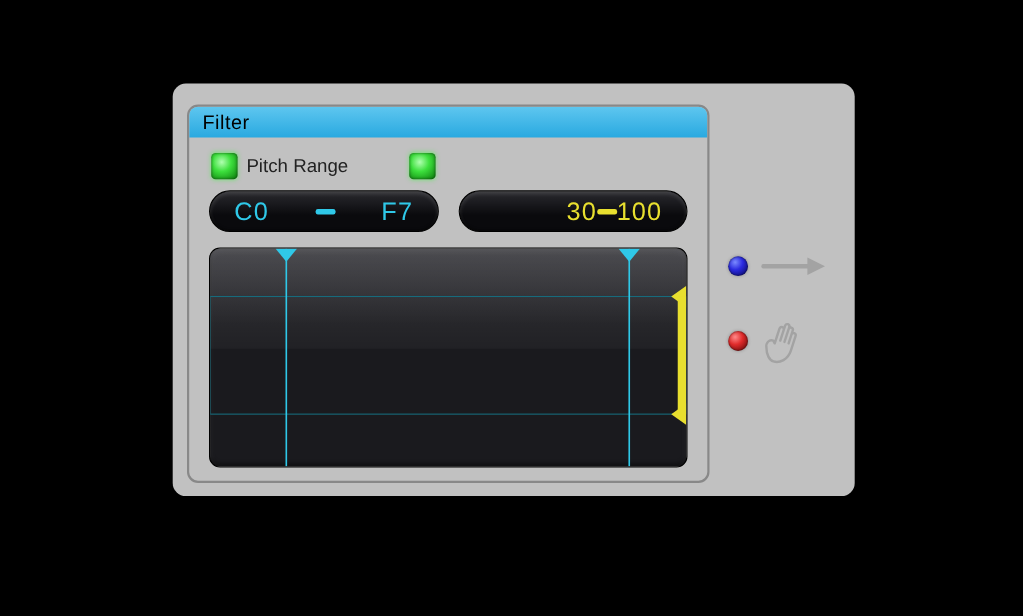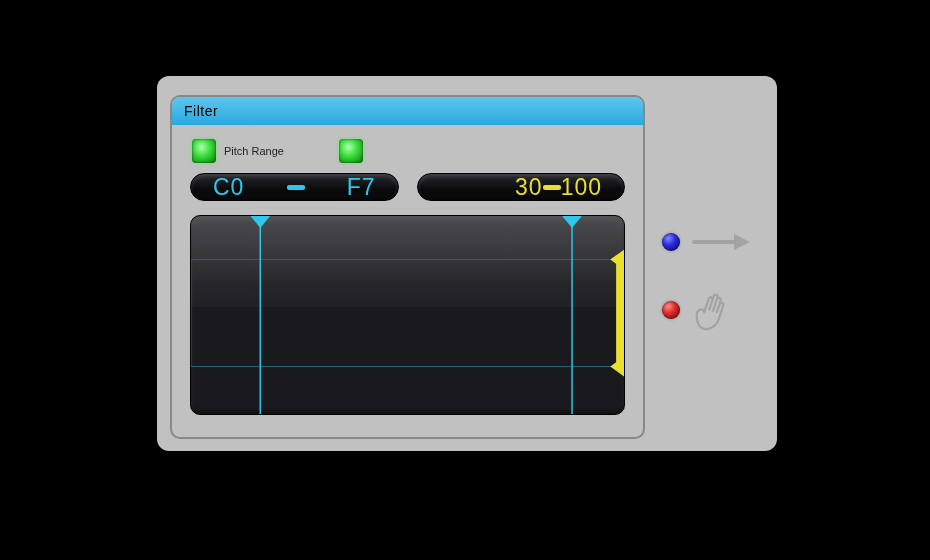--- a/index.html
+++ b/index.html
@@ -36,7 +36,7 @@
     display: flex;
     align-items: center;
     padding-left: 12px;
-    font-size: 14px;
+    font-size: 18px;
     font-weight: 500;
     color: #000;
     letter-spacing: 0.5px;

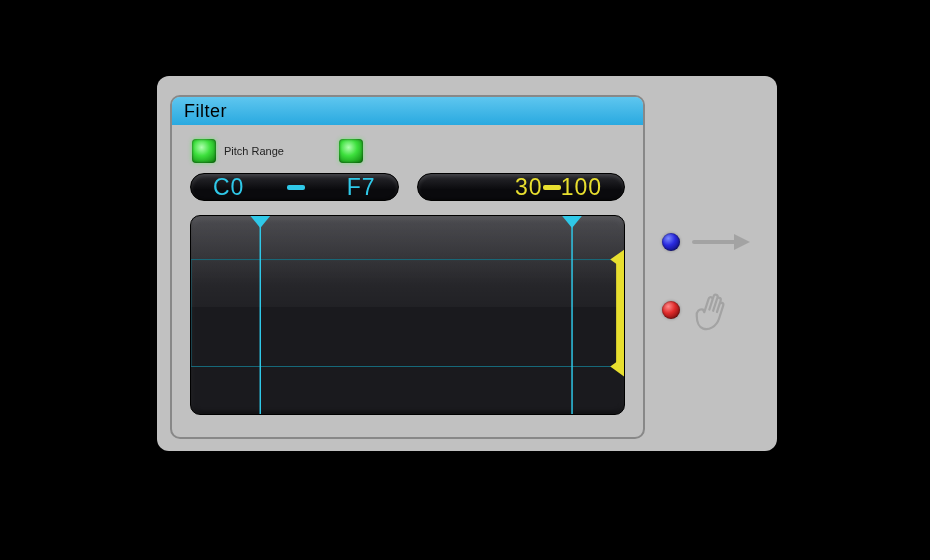--- a/index.html
+++ b/index.html
@@ -59,7 +59,7 @@
     box-shadow: inset 0 0 2px 1px rgba(0,0,0,0.3), 0 0 4px rgba(50,255,50,0.5);
   }
   .toggle-label {
-    font-size: 11px;
+    font-size: 17px;
     color: #222;
   }
   .row-displays {

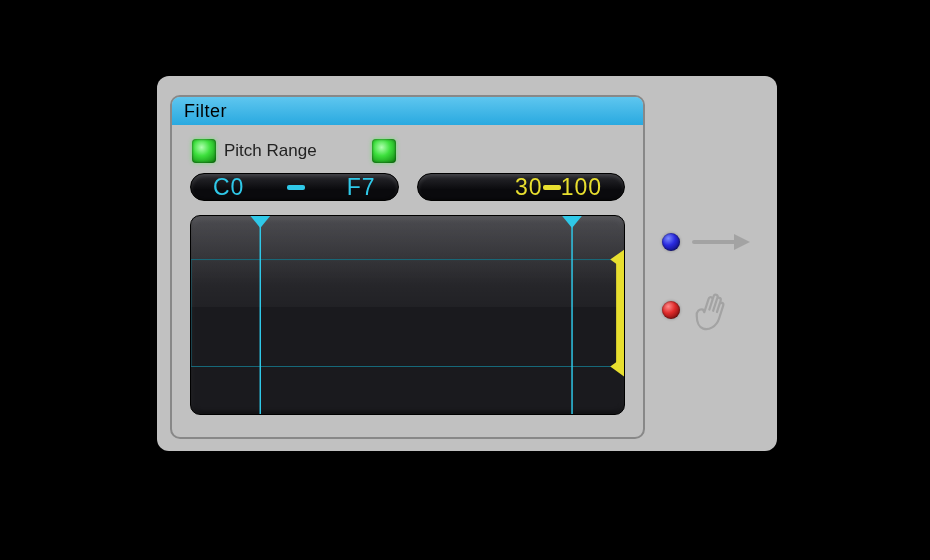--- a/index.html
+++ b/index.html
@@ -69,7 +69,7 @@
   }
   .lcd {
     flex: 1;
-    height: 28px;
+    height: 38px;
     background: linear-gradient(#2a2a2f 0%, #0a0a0d 60%, #0a0a0d 100%);
     border: 1px solid #000;
     border-radius: 19px;

